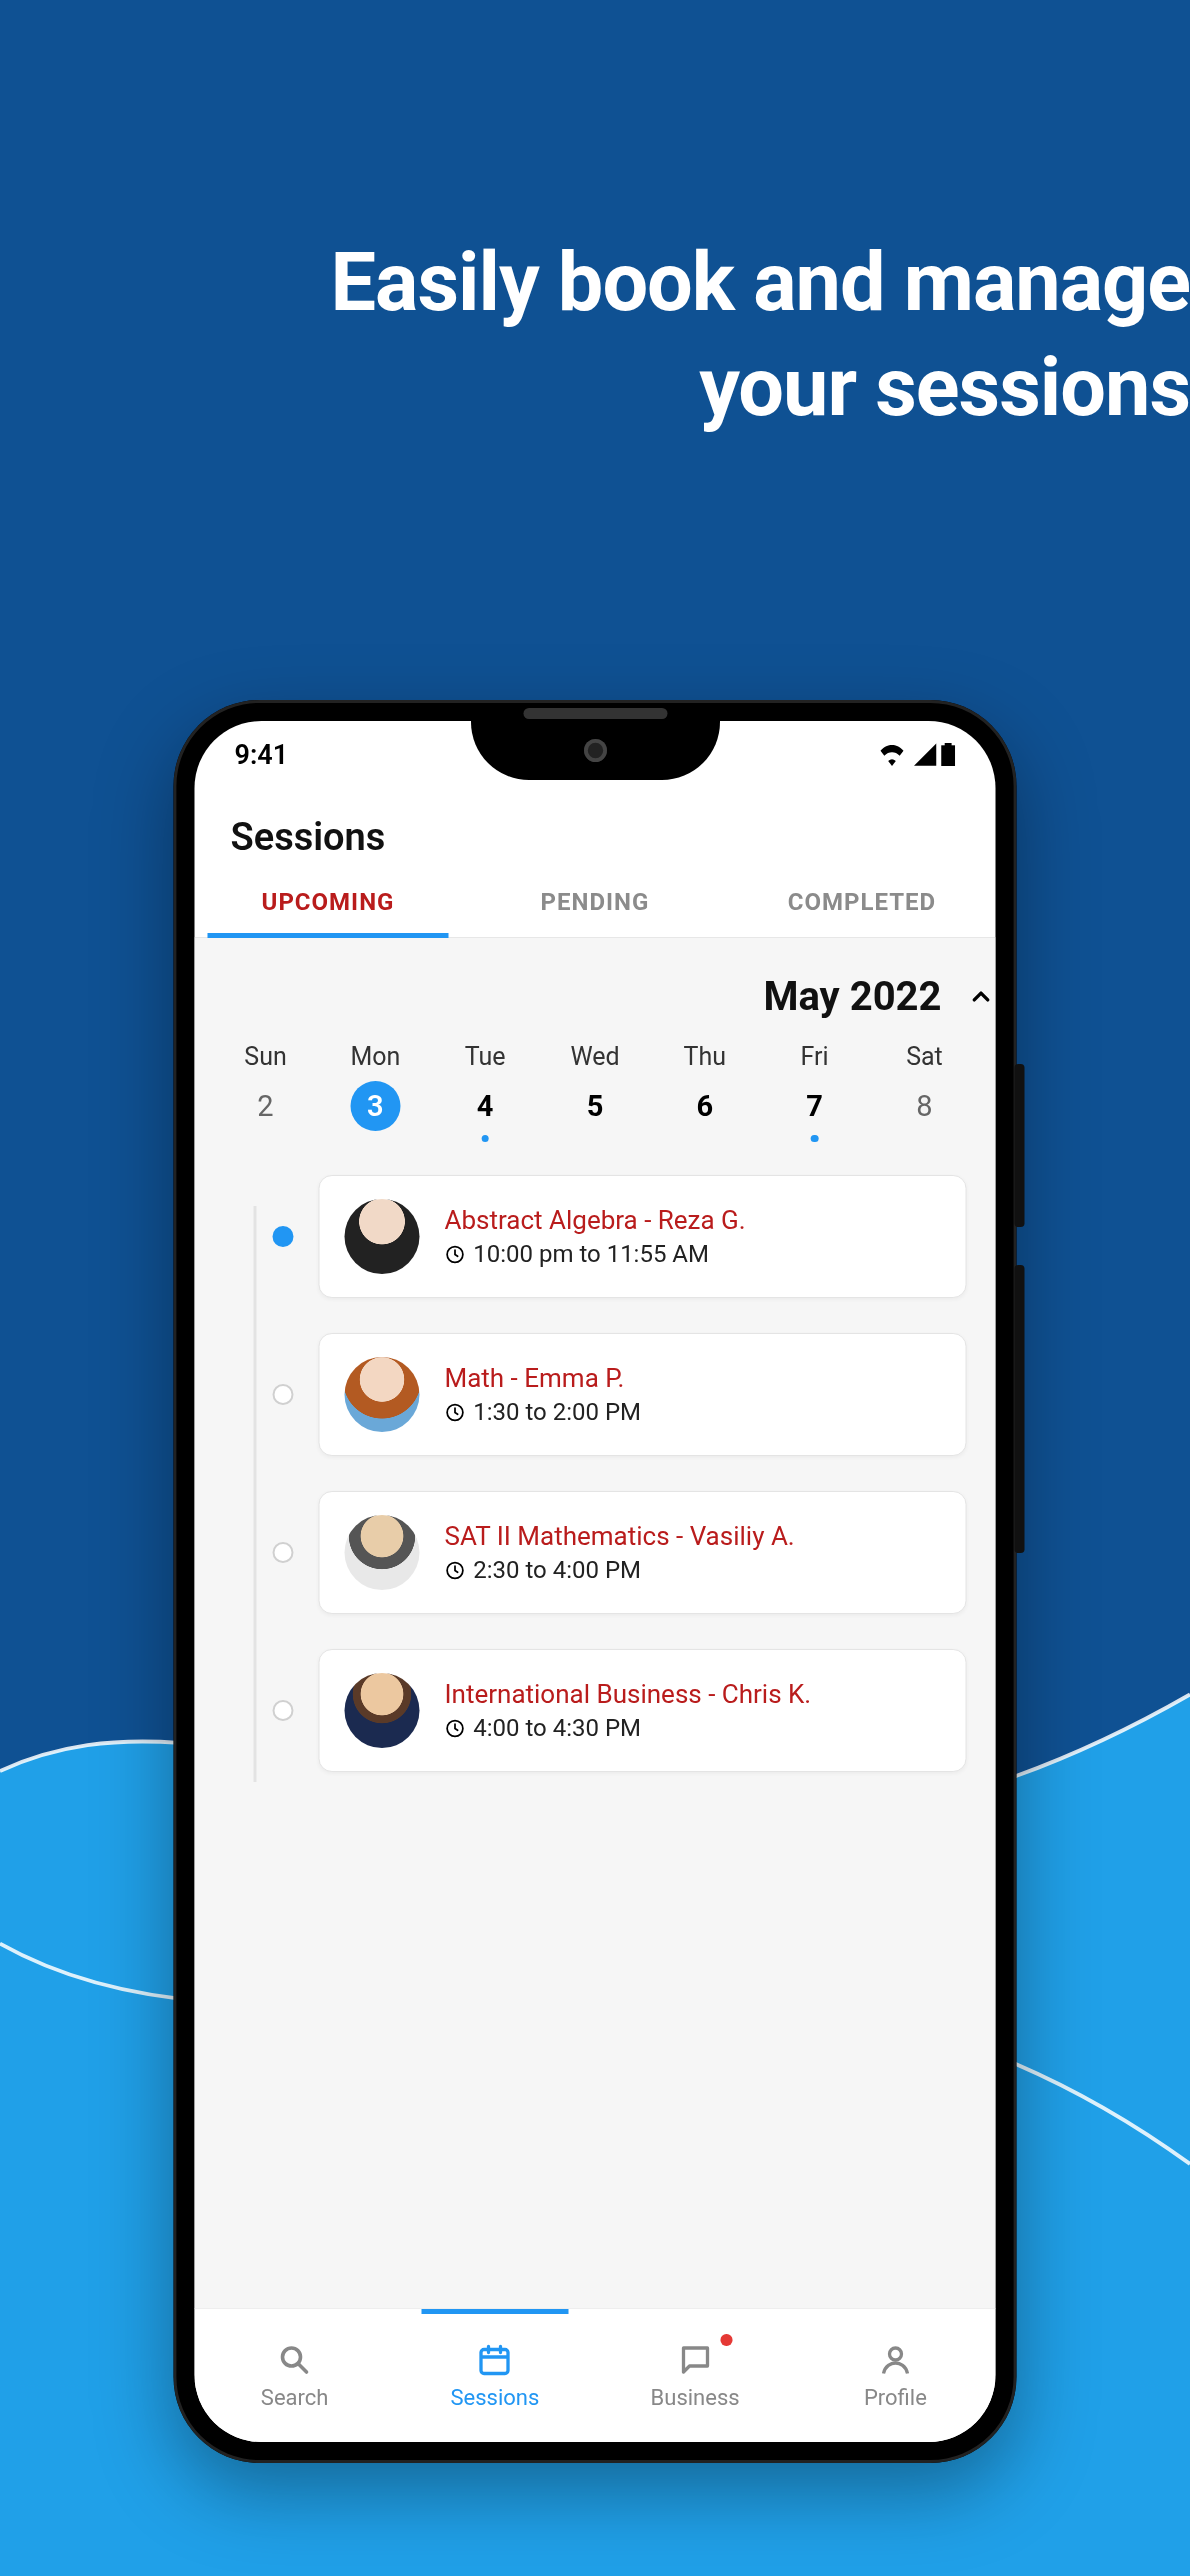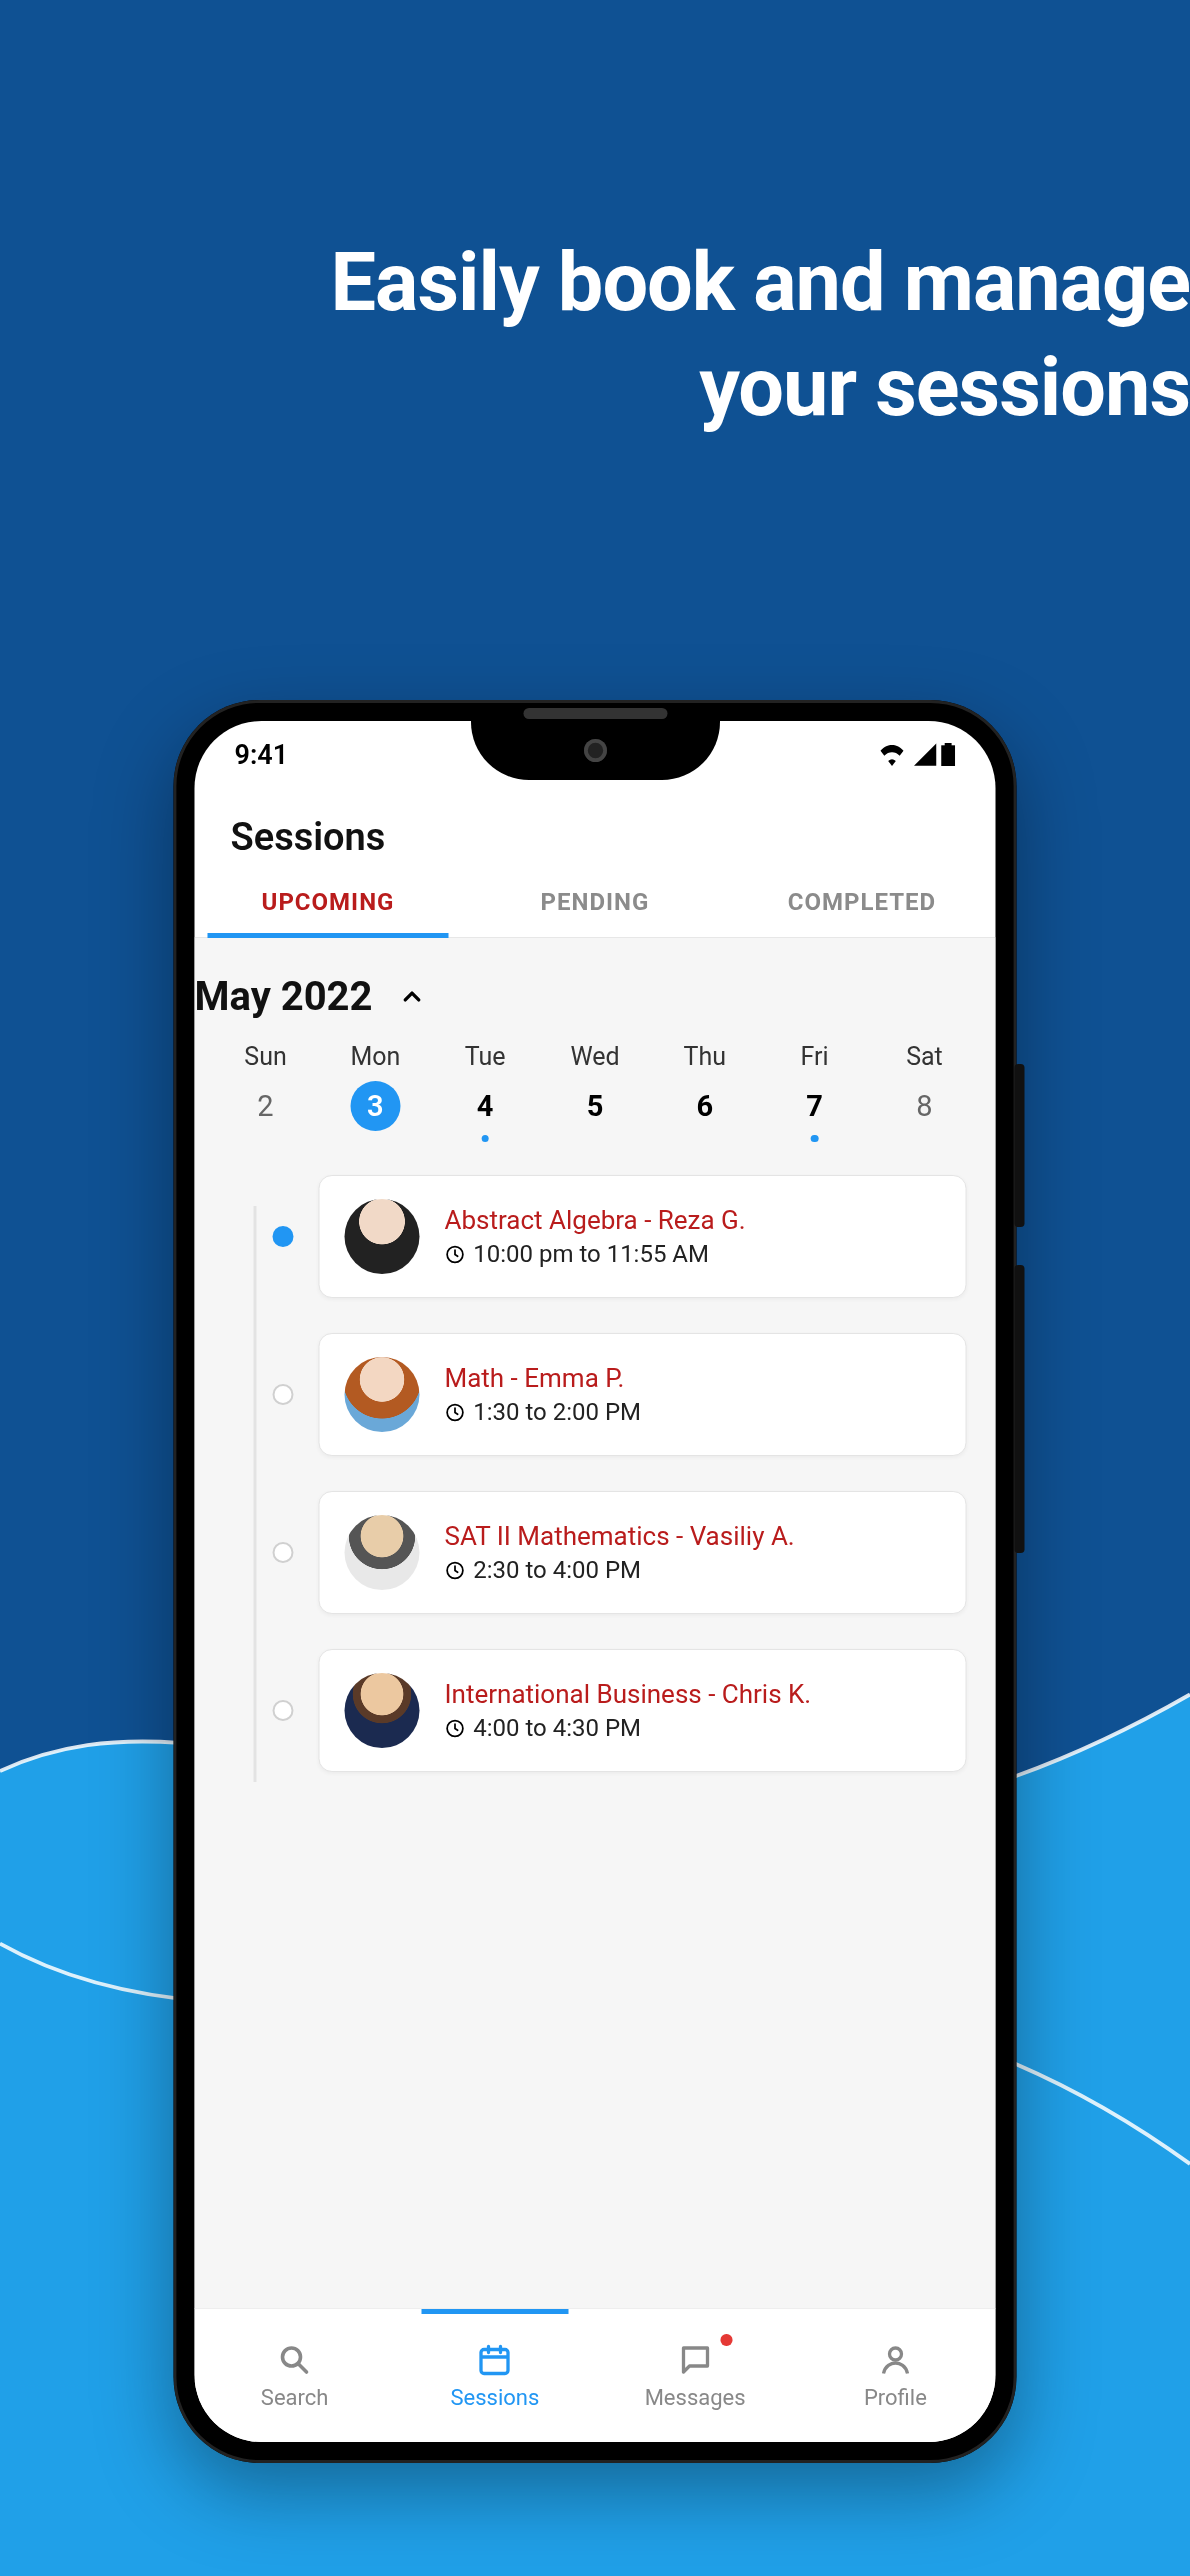--- a/index.html
+++ b/index.html
@@ -128,7 +128,7 @@
   
   .content { flex:1; background:#f6f6f6; overflow:hidden; }
   .month-row {
-    display:flex; align-items:center; justify-content:flex-start; gap:25px;
+    display:flex; align-items:center; justify-content:flex-end; gap:25px;
     padding: 35px 0 17px;
   }
   .month-label { font-size:40px; font-weight:700; color:#111; }

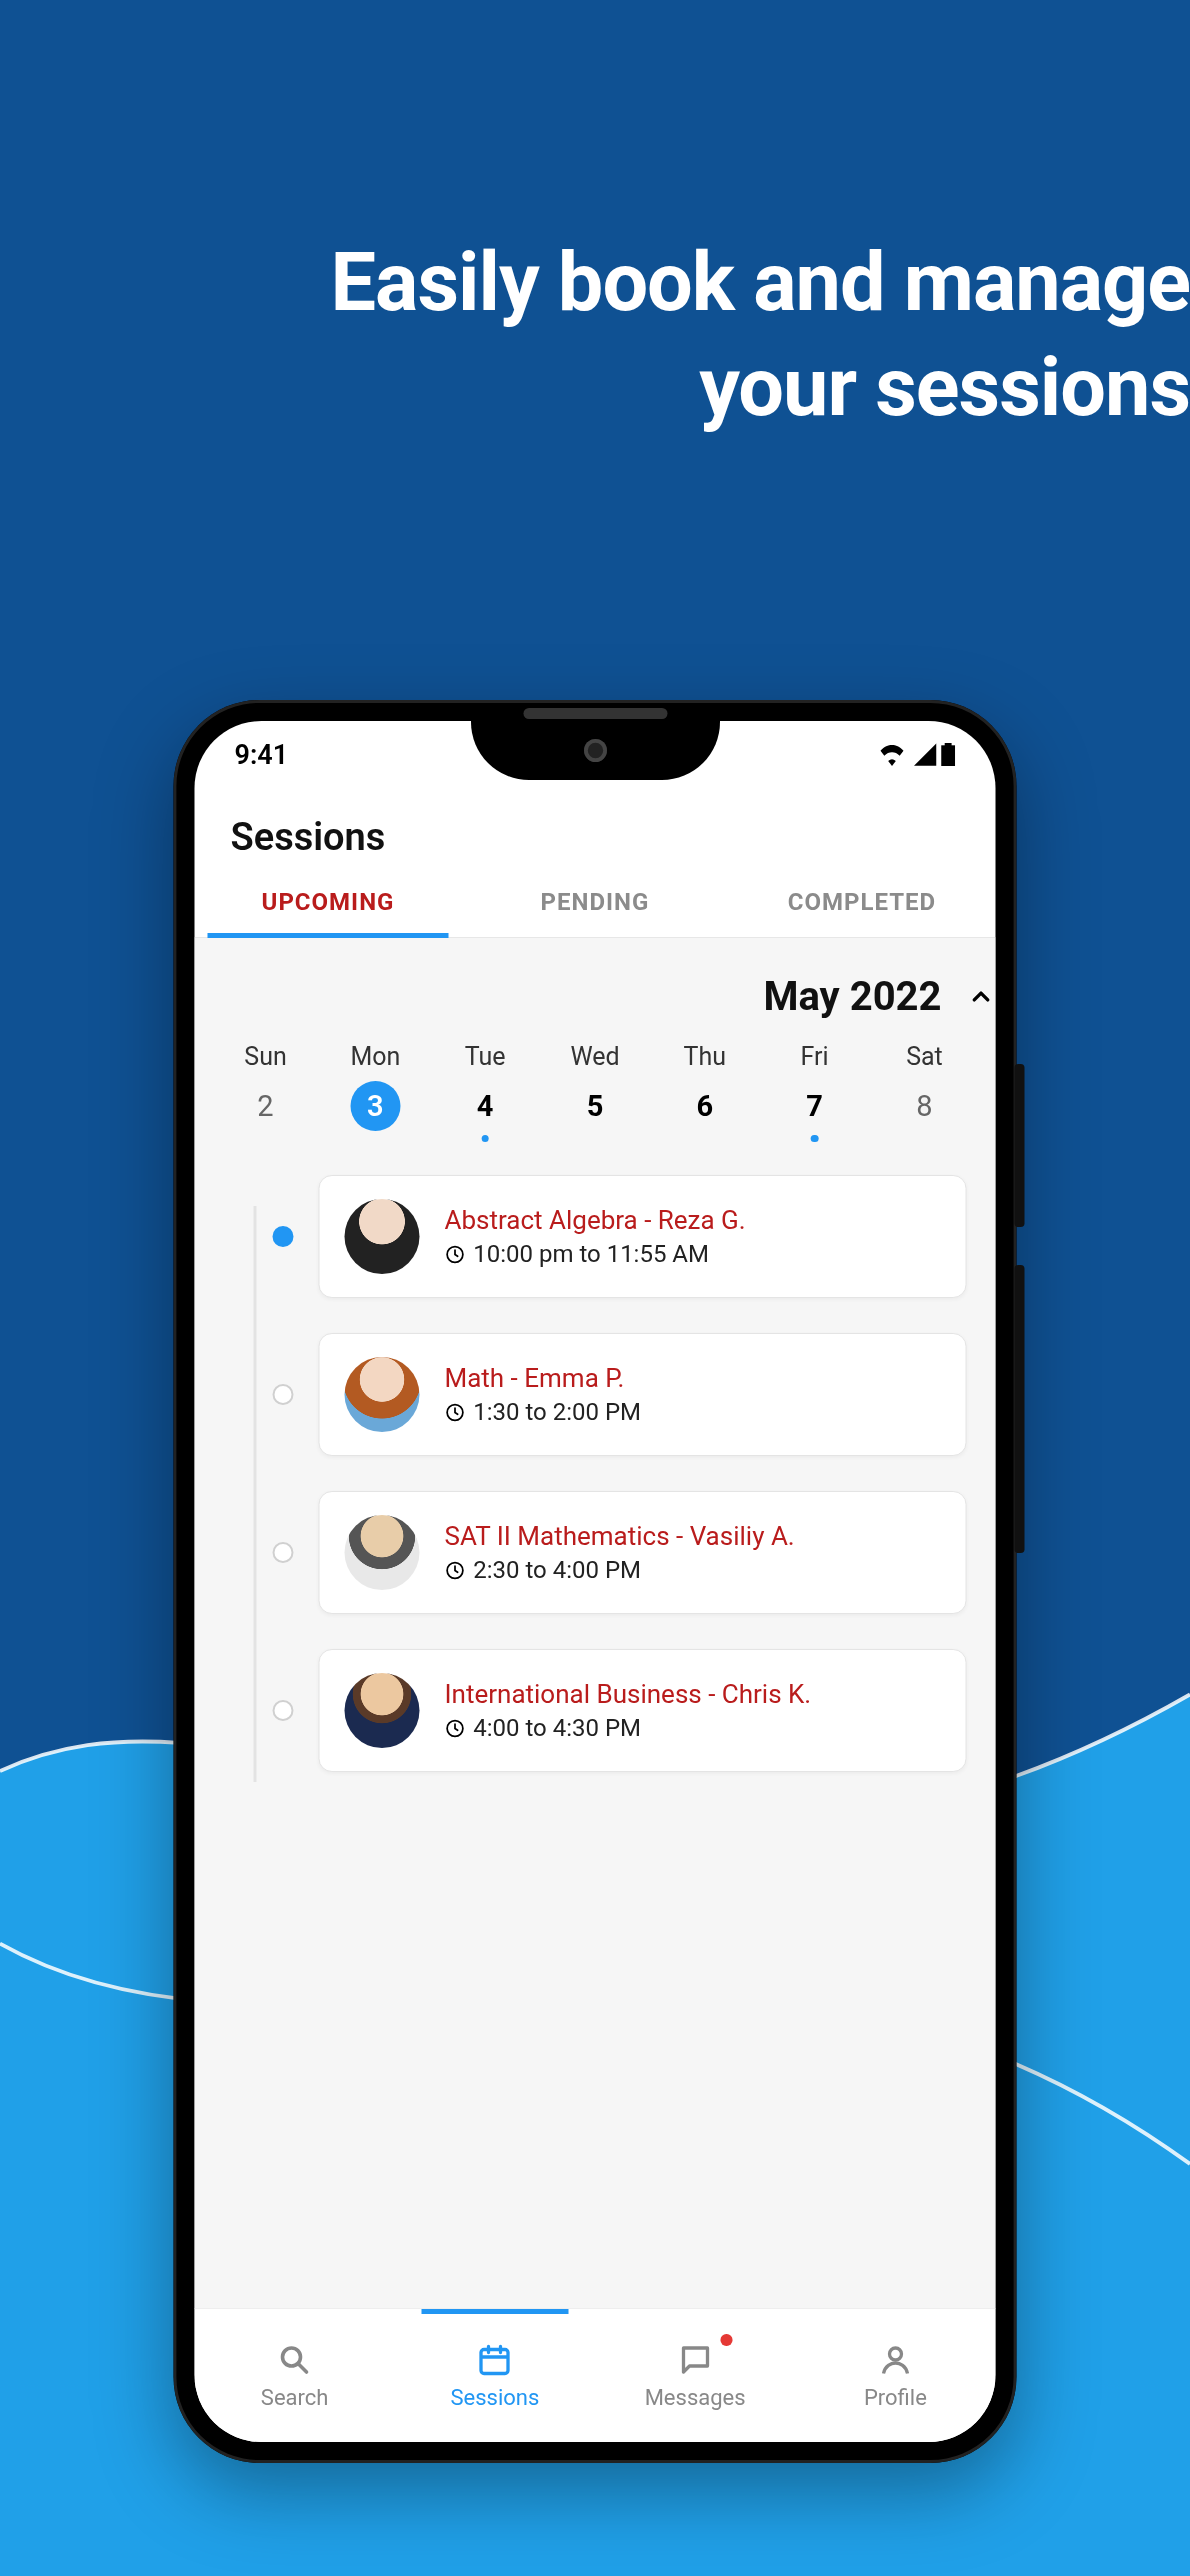--- a/index.html
+++ b/index.html
@@ -390,7 +390,7 @@
               <path d="M4 4h16v12H8l-4 4V4z" fill="none" stroke="currentColor" stroke-width="2.2" stroke-linejoin="round"></path>
             </svg>
           </div>
-          <div>Messages</div>
+          <div>Business</div>
           <div class="badge"></div>
         </div>
         <div class="nav-item">

